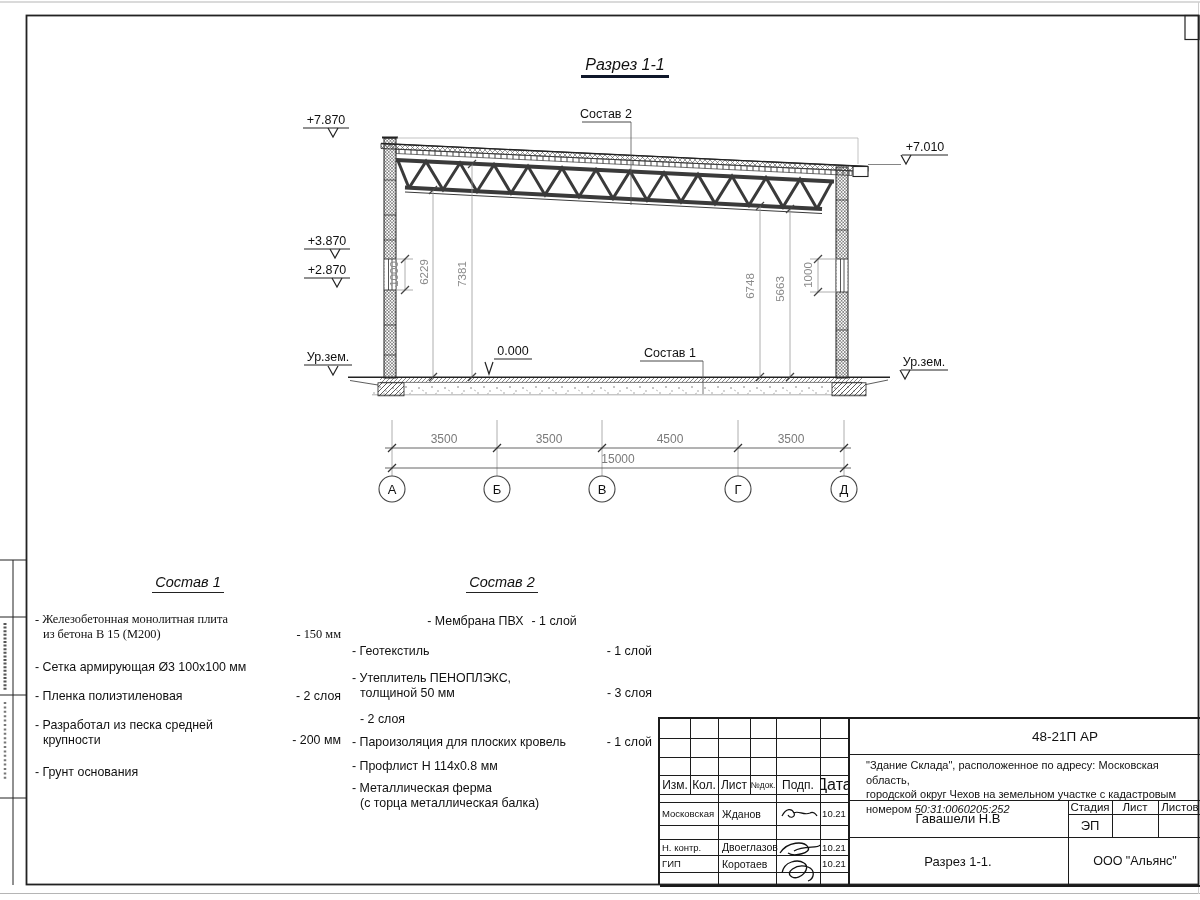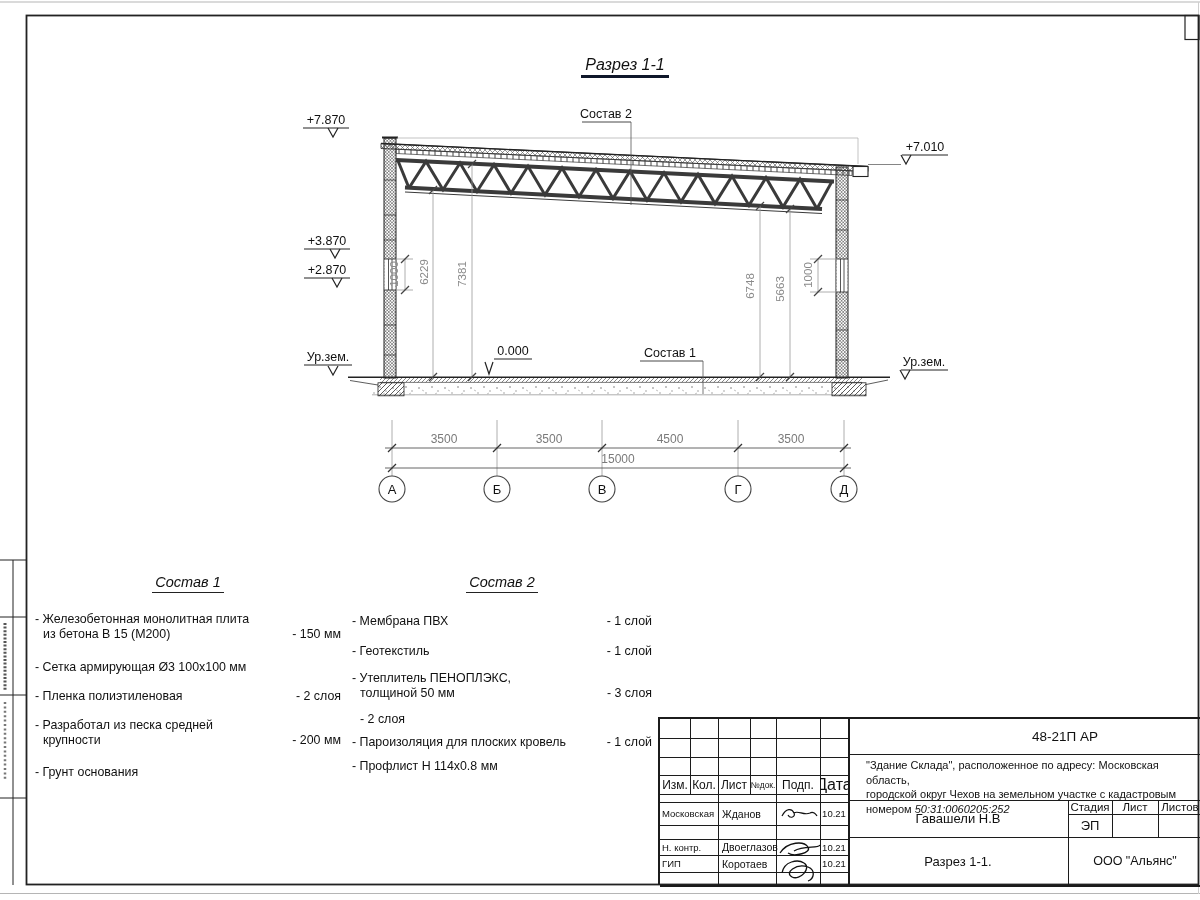--- a/index.html
+++ b/index.html
@@ -271,7 +271,7 @@
 
 <div class="list" style="left:35px;top:575px;width:306px;">
   <div class="list-title"><span>Состав 1</span></div>
-  <div class="item" style="margin-bottom:18px;">
+  <div class="item" style="margin-bottom:18px;font-family:Liberation Serif, serif;">
     <div class="nm">
         <div>- Железобетонная  монолитная плита</div>
         <div class="l2">из бетона В 15 (М200)</div>

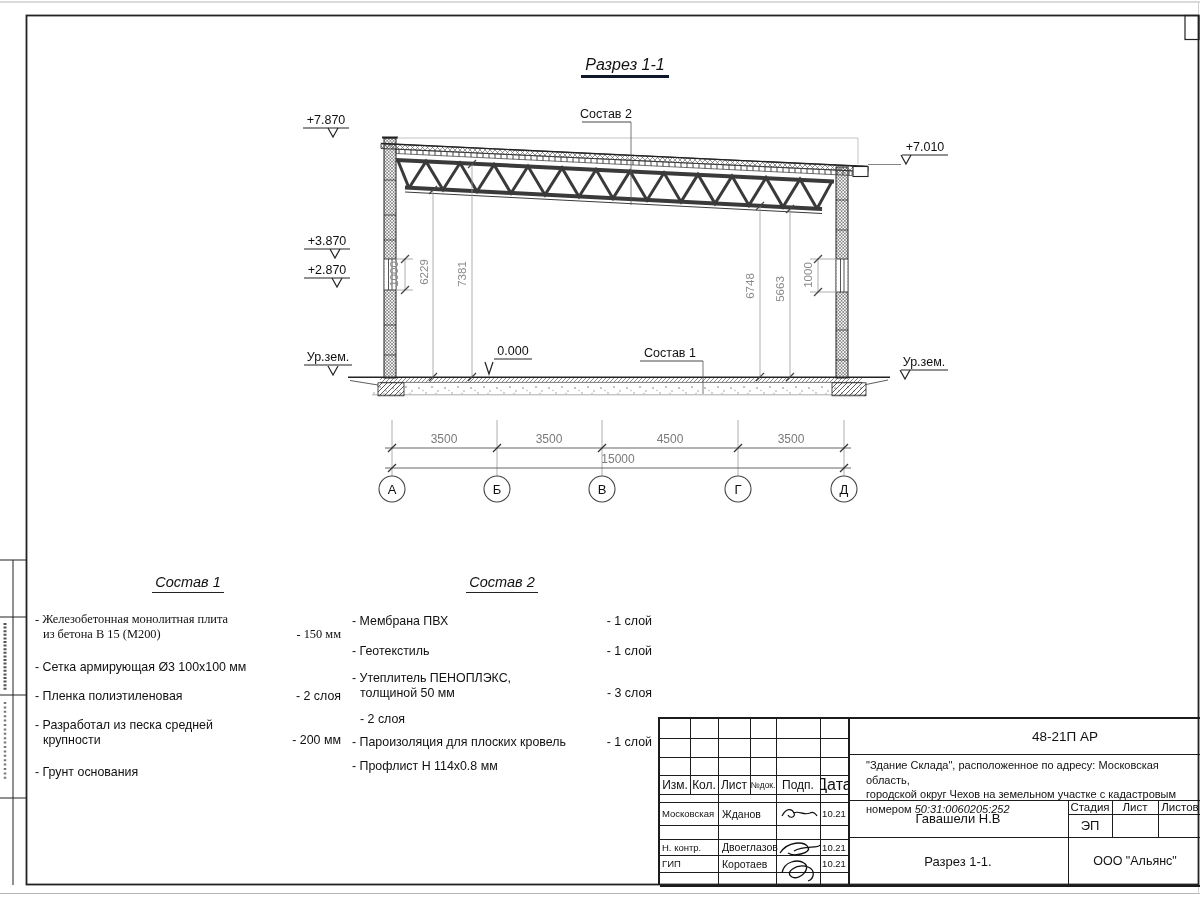--- a/index.html
+++ b/index.html
@@ -307,7 +307,7 @@
 
 <div class="list" style="left:352px;top:575px;width:300px;">
   <div class="list-title" style="margin-bottom:24px;"><span>Состав 2</span></div>
-  <div class="item" style="margin-bottom:15px;">
+  <div class="item" style="margin-bottom:15px;justify-content:center;">
     <div class="nm">
         <div>- Мембрана ПВХ</div>
       </div>

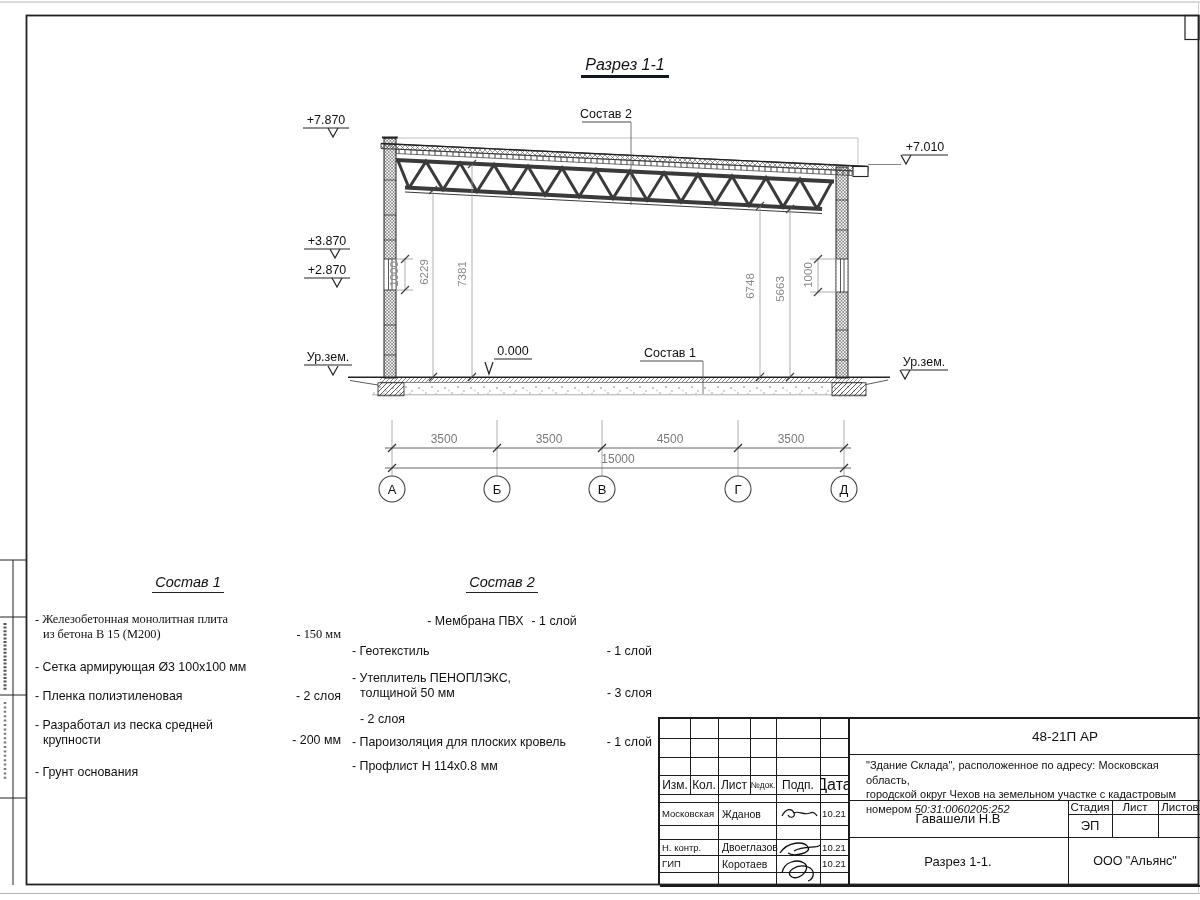--- a/index.html
+++ b/index.html
@@ -341,6 +341,13 @@
       </div>
     <div class="val"></div>
   </div>
+  <div class="item">
+    <div class="nm">
+        <div>- Металлическая ферма</div>
+        <div class="l2">(с торца металлическая балка)</div>
+      </div>
+    <div class="val"></div>
+  </div>
 </div>
 
 <div class="abs tb">

